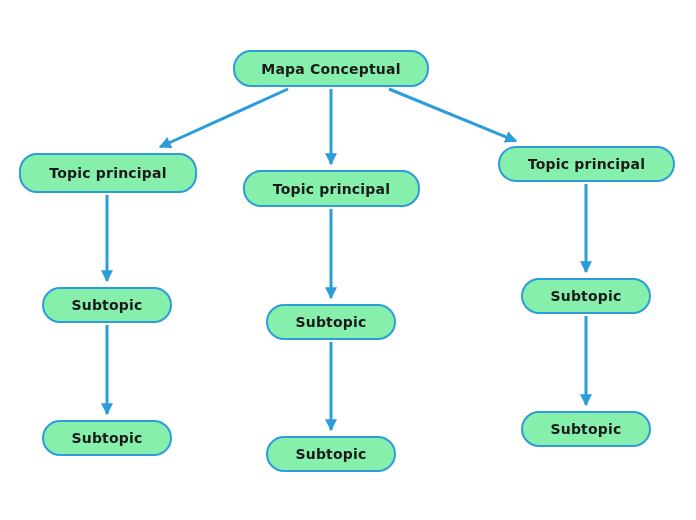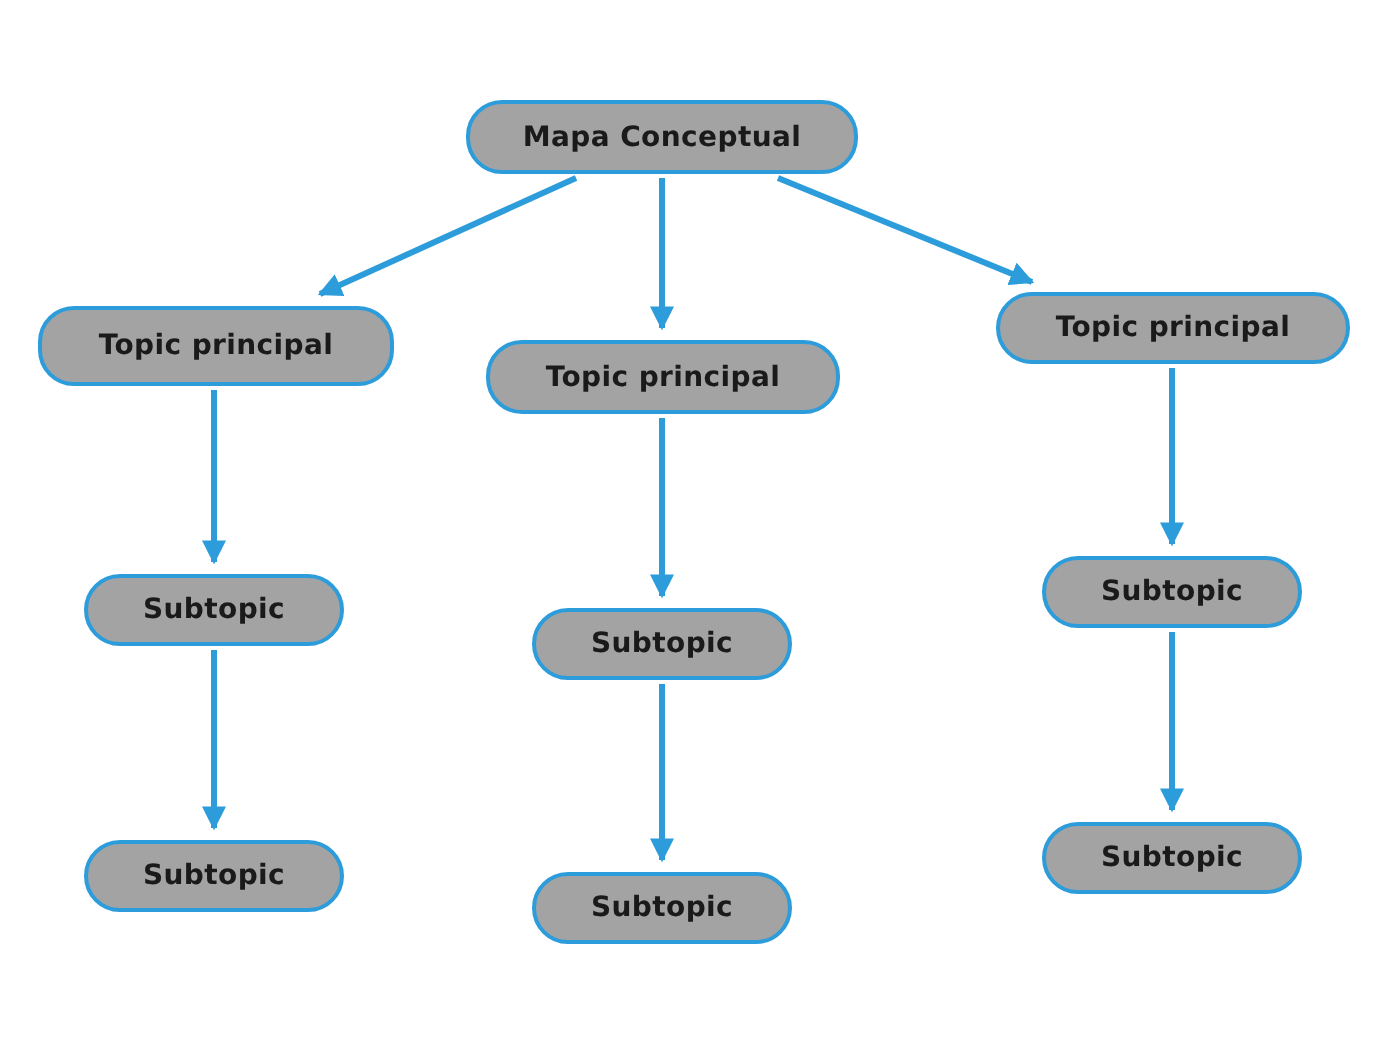--- a/index.html
+++ b/index.html
@@ -31,7 +31,7 @@
   .node {
     position: absolute;
     box-sizing: border-box;
-    background: #a3a3a3;
+    background: #86efac;
     border: 2px solid #2d9cdb;
     border-radius: 18px;
     display: flex;

